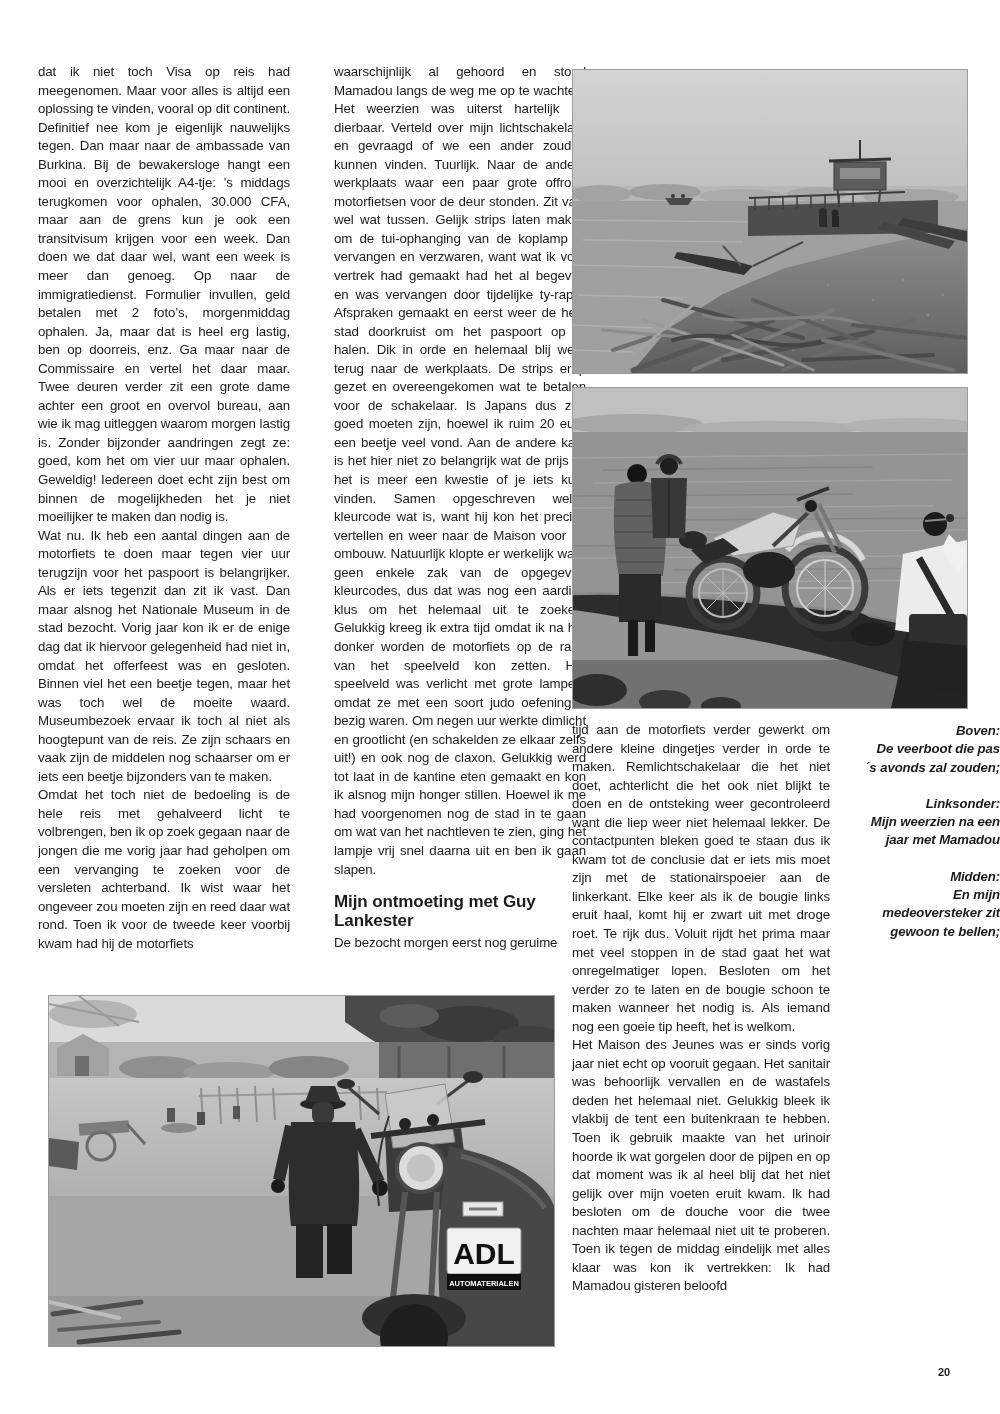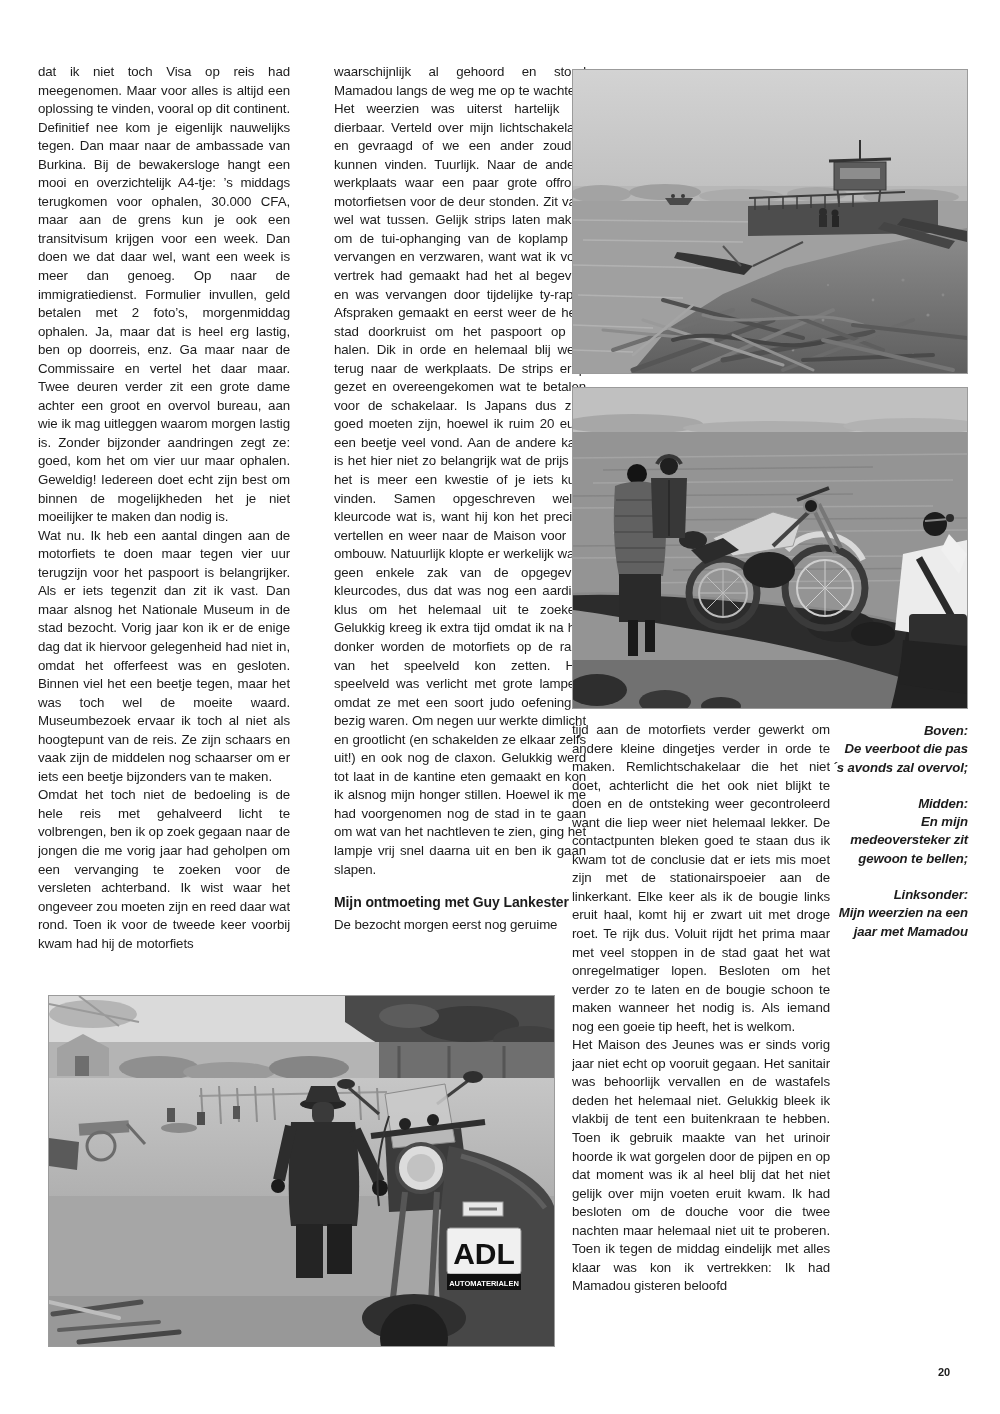--- a/index.html
+++ b/index.html
@@ -233,7 +233,7 @@
     <p>Het Maison des Jeunes was er sinds vorig jaar niet echt op vooruit gegaan. Het sanitair was behoorlijk vervallen en de wastafels deden het helemaal niet. Gelukkig bleek ik vlakbij de tent een buitenkraan te hebben. Toen ik gebruik maakte van het urinoir hoorde ik wat gorgelen door de pijpen en op dat moment was ik al heel blij dat het niet gelijk over mijn voeten eruit kwam. Ik had besloten om de douche voor die twee nachten maar helemaal niet uit te proberen. Toen ik tegen de middag eindelijk met alles klaar was kon ik vertrekken: Ik had Mamadou gisteren beloofd</p>
   </div>
 
-  <div class="captions" style="left:830px;top:722px;width:138px;">
+  <div class="captions" style="left:862px;top:722px;width:138px;">
     <div class="caption-block">
       <div>Boven:</div>
       <div>De veerboot die pas ´s avonds zal overvol;</div>

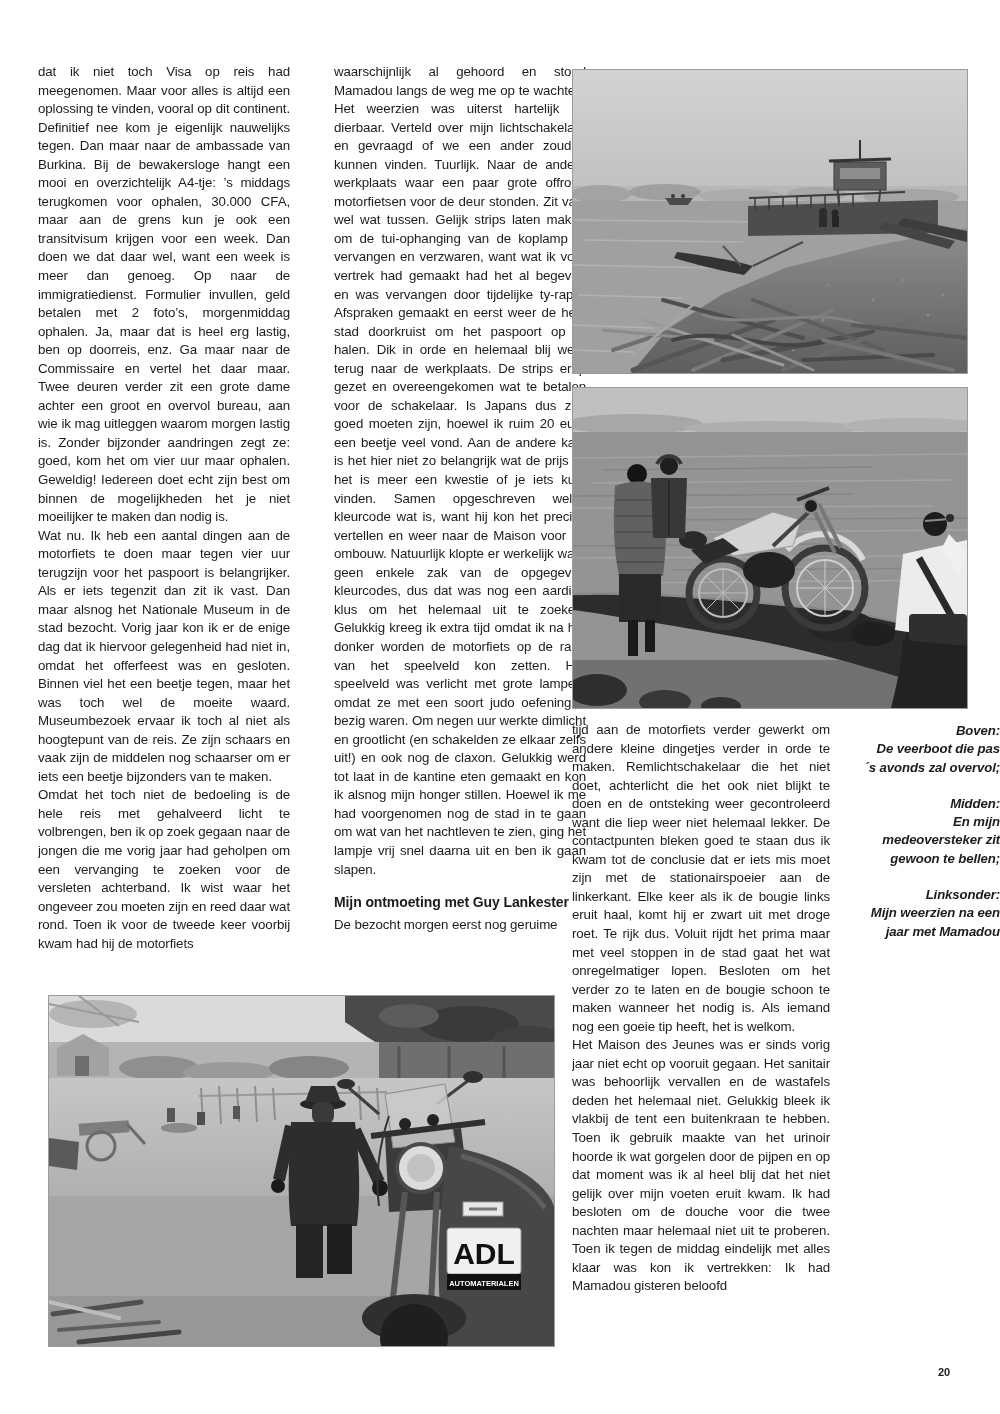--- a/index.html
+++ b/index.html
@@ -236,7 +236,7 @@
   <div class="captions" style="left:862px;top:722px;width:138px;">
     <div class="caption-block">
       <div>Boven:</div>
-      <div>De veerboot die pas ´s avonds zal overvol;</div>
+      <div>De veerboot die pas ´s avonds zal zouden;</div>
     </div>
     <div class="caption-block">
       <div>Midden:</div>

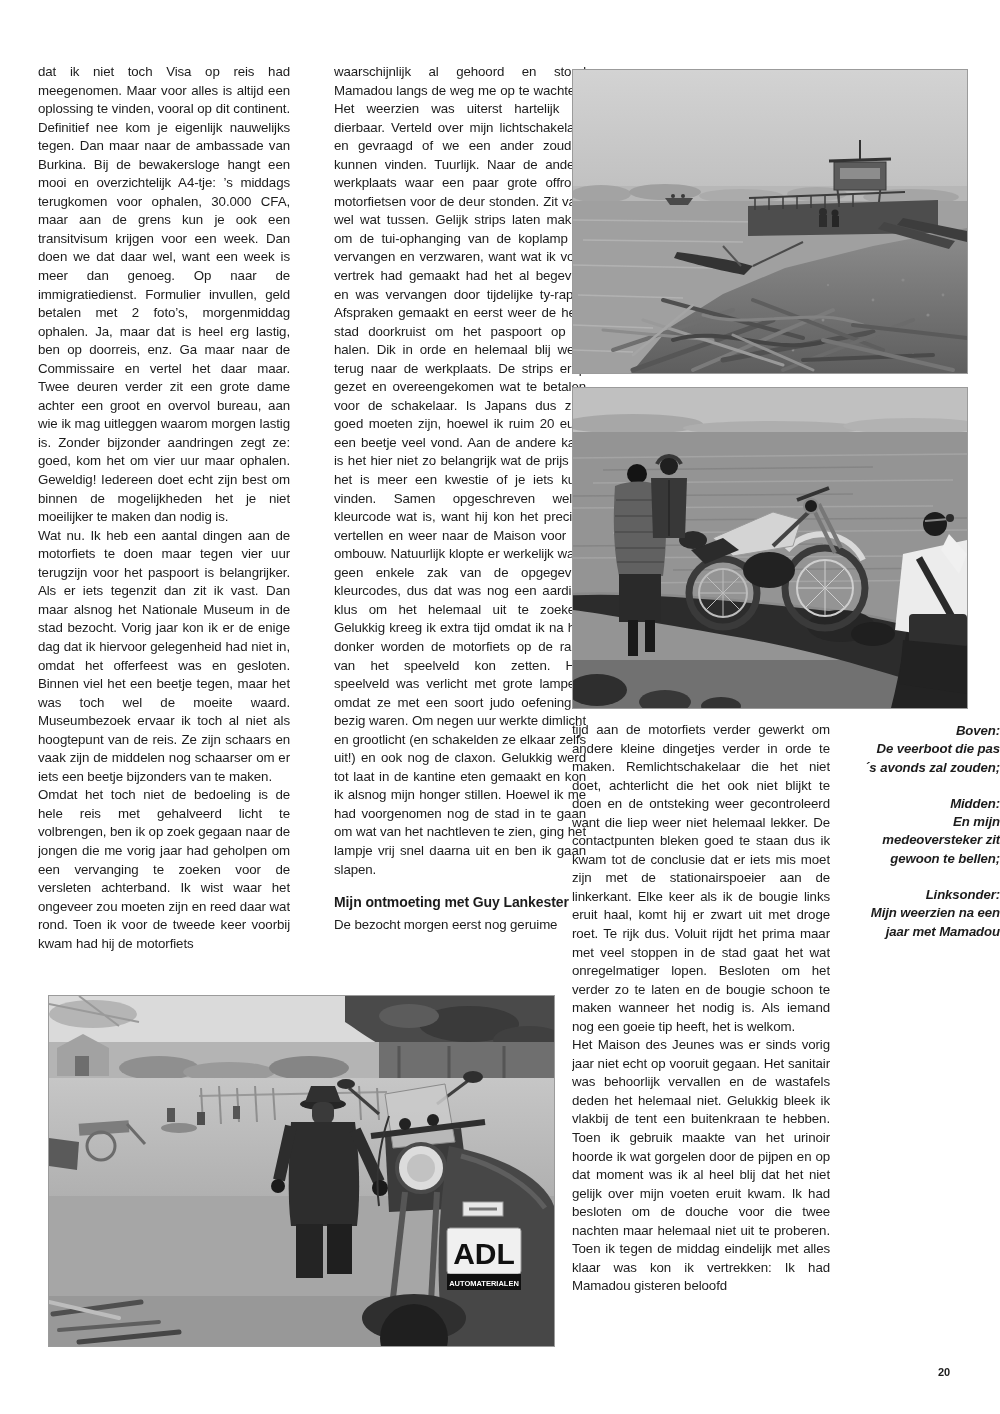--- a/index.html
+++ b/index.html
@@ -239,12 +239,12 @@
       <div>De veerboot die pas ´s avonds zal zouden;</div>
     </div>
     <div class="caption-block">
+      <div>Linksonder:</div>
+      <div>Mijn weerzien na een jaar met Mamadou</div>
+    </div>
+    <div class="caption-block">
       <div>Midden:</div>
       <div>En mijn medeoversteker zit gewoon te bellen;</div>
-    </div>
-    <div class="caption-block">
-      <div>Linksonder:</div>
-      <div>Mijn weerzien na een jaar met Mamadou</div>
     </div>
   </div>
 

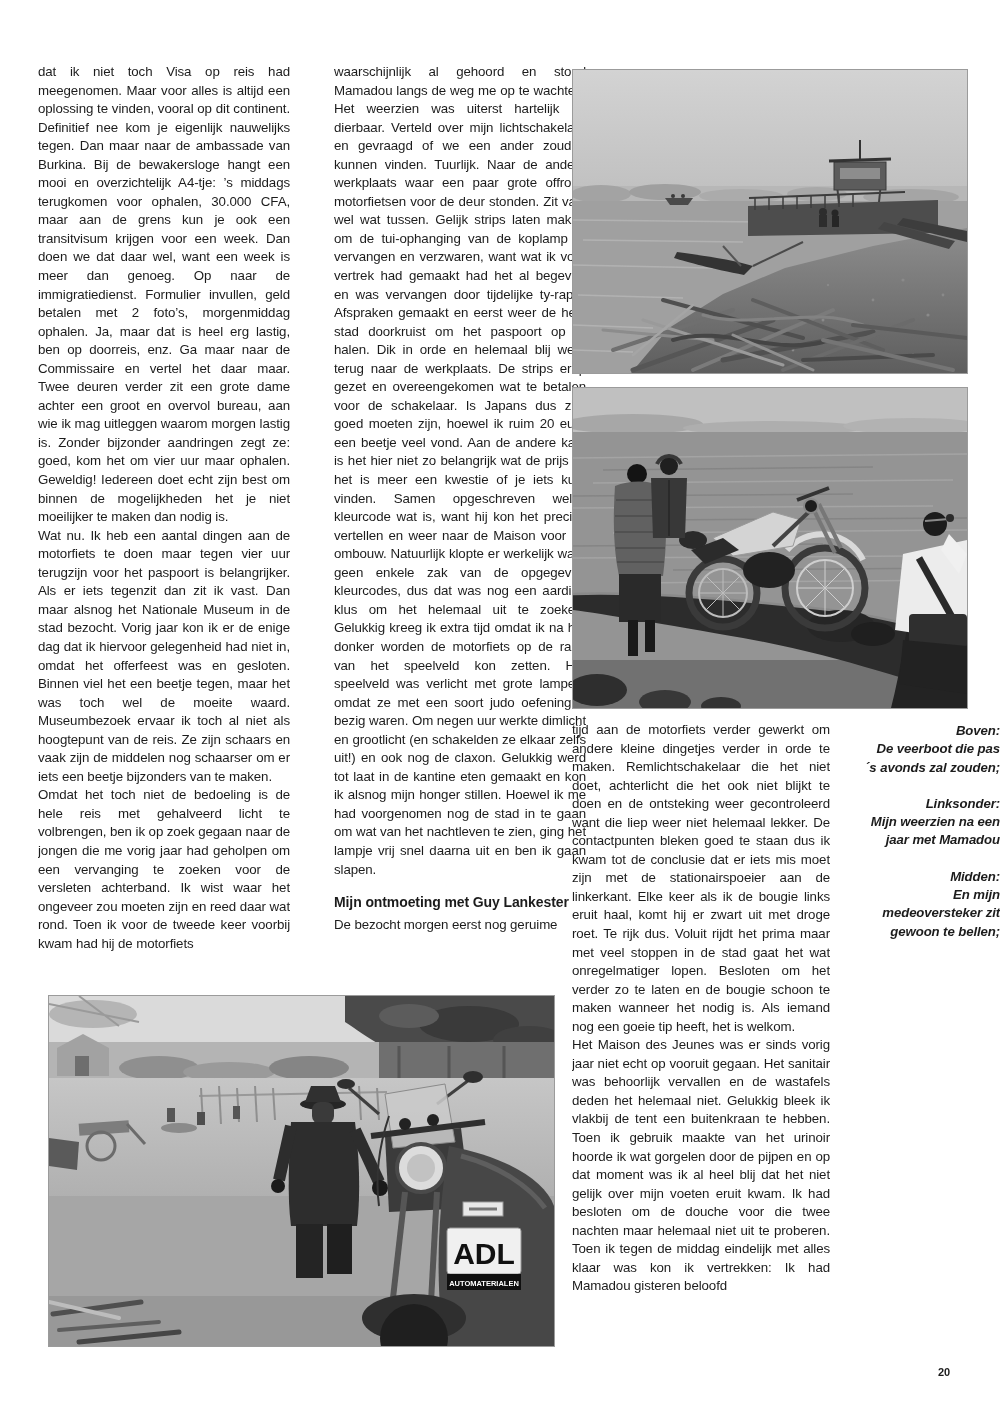--- a/index.html
+++ b/index.html
@@ -13,7 +13,7 @@
   }
   .col p{margin:0;}
   .heading{
-    font-weight:bold;font-size:14px;line-height:18.5px;text-align:left;
+    font-weight:bold;font-size:17px;line-height:18.5px;text-align:left;
     margin:14px 0 4px 0;letter-spacing:-0.1px;
   }
   .captions{

